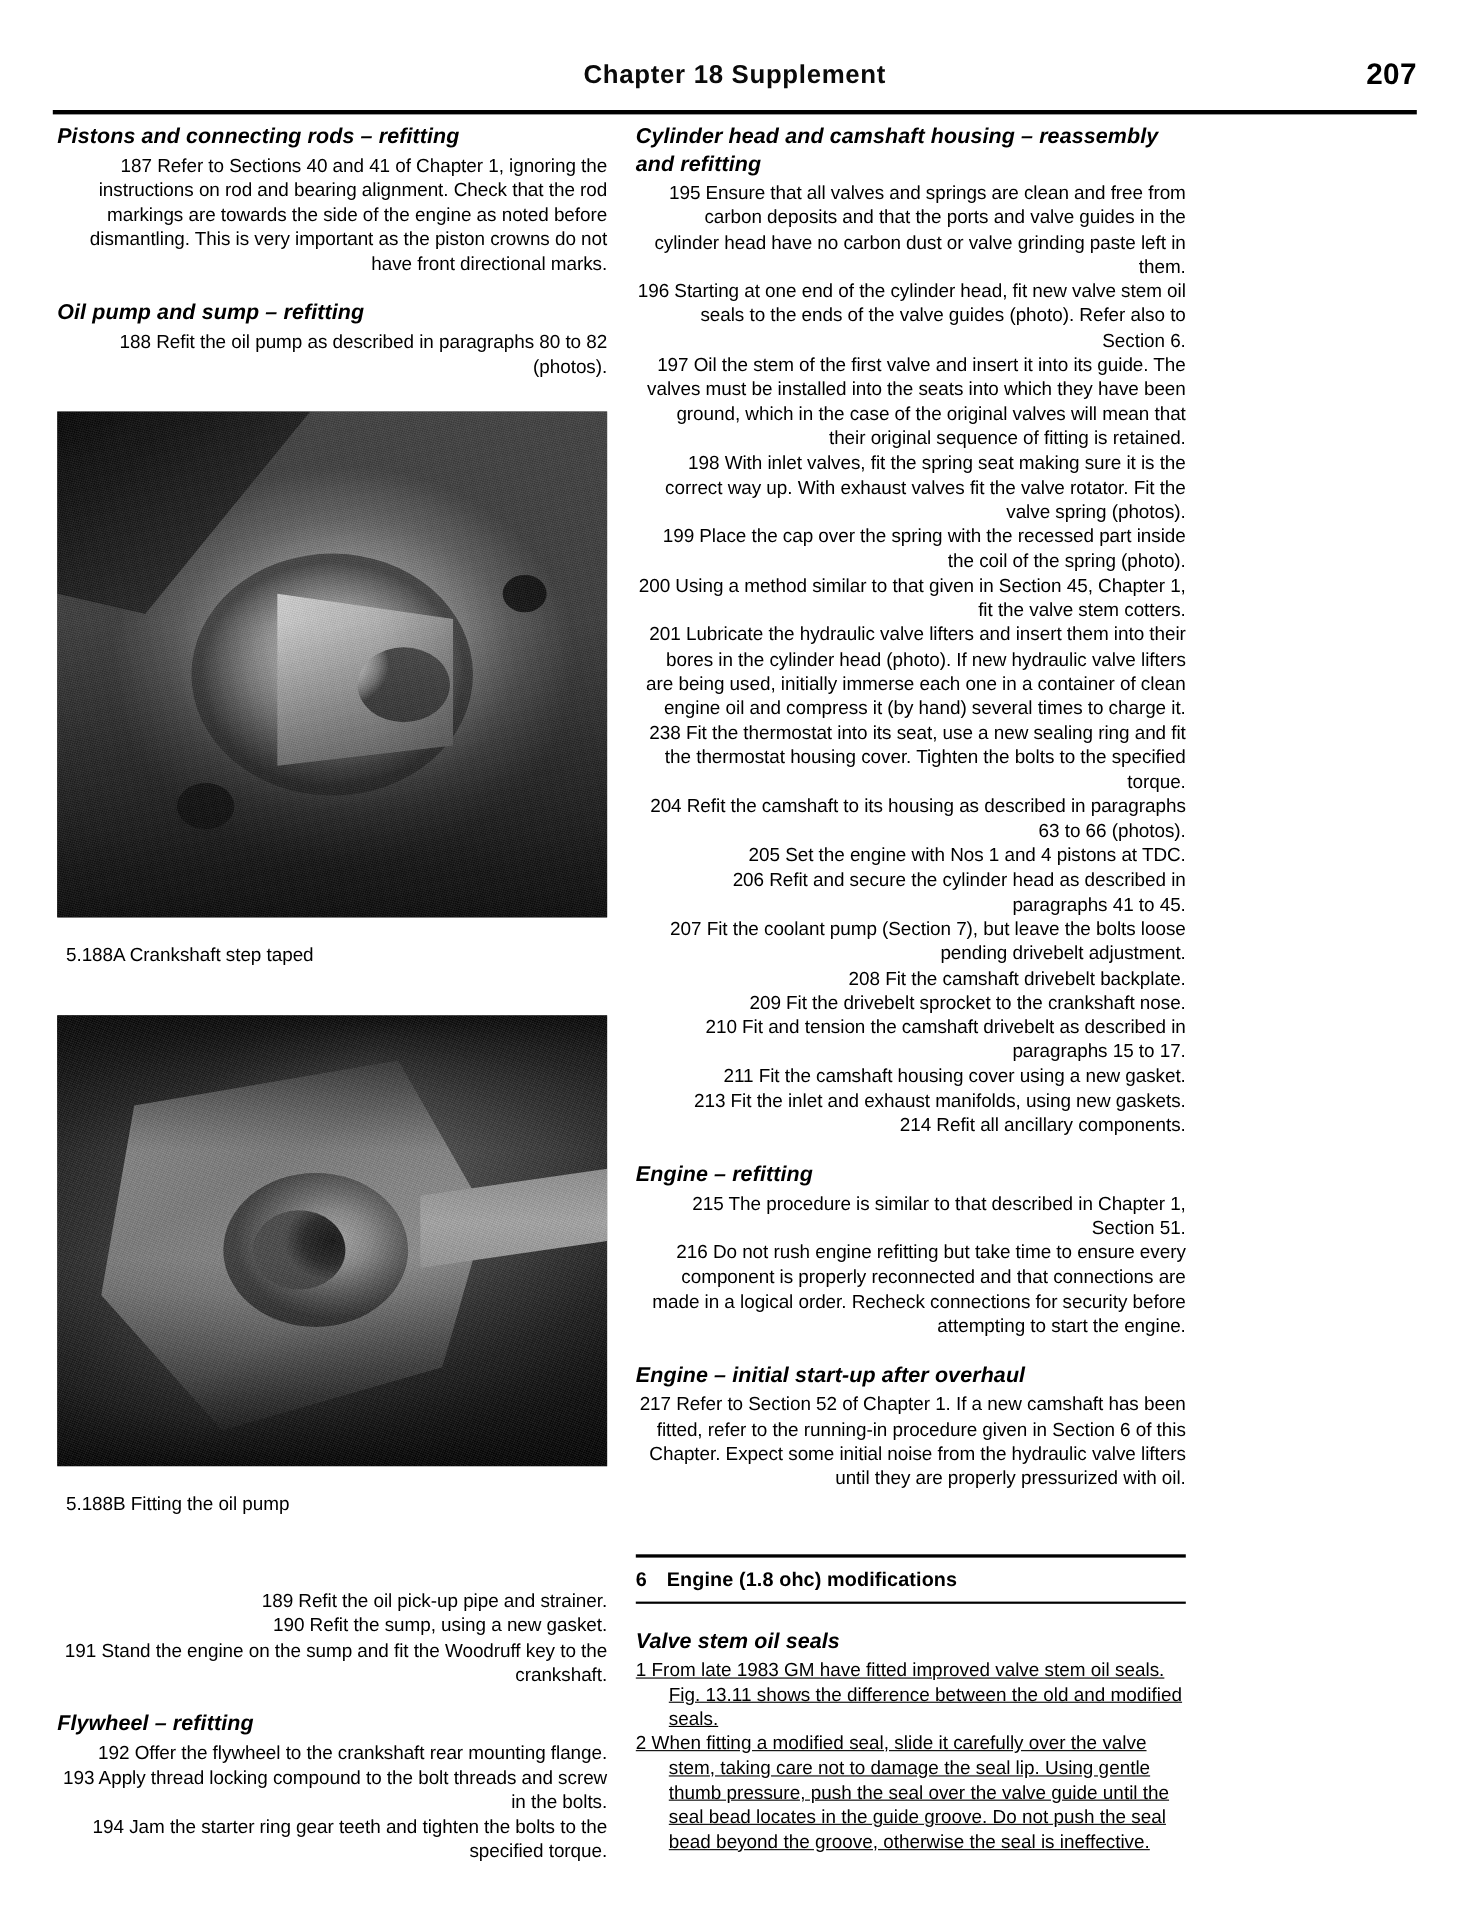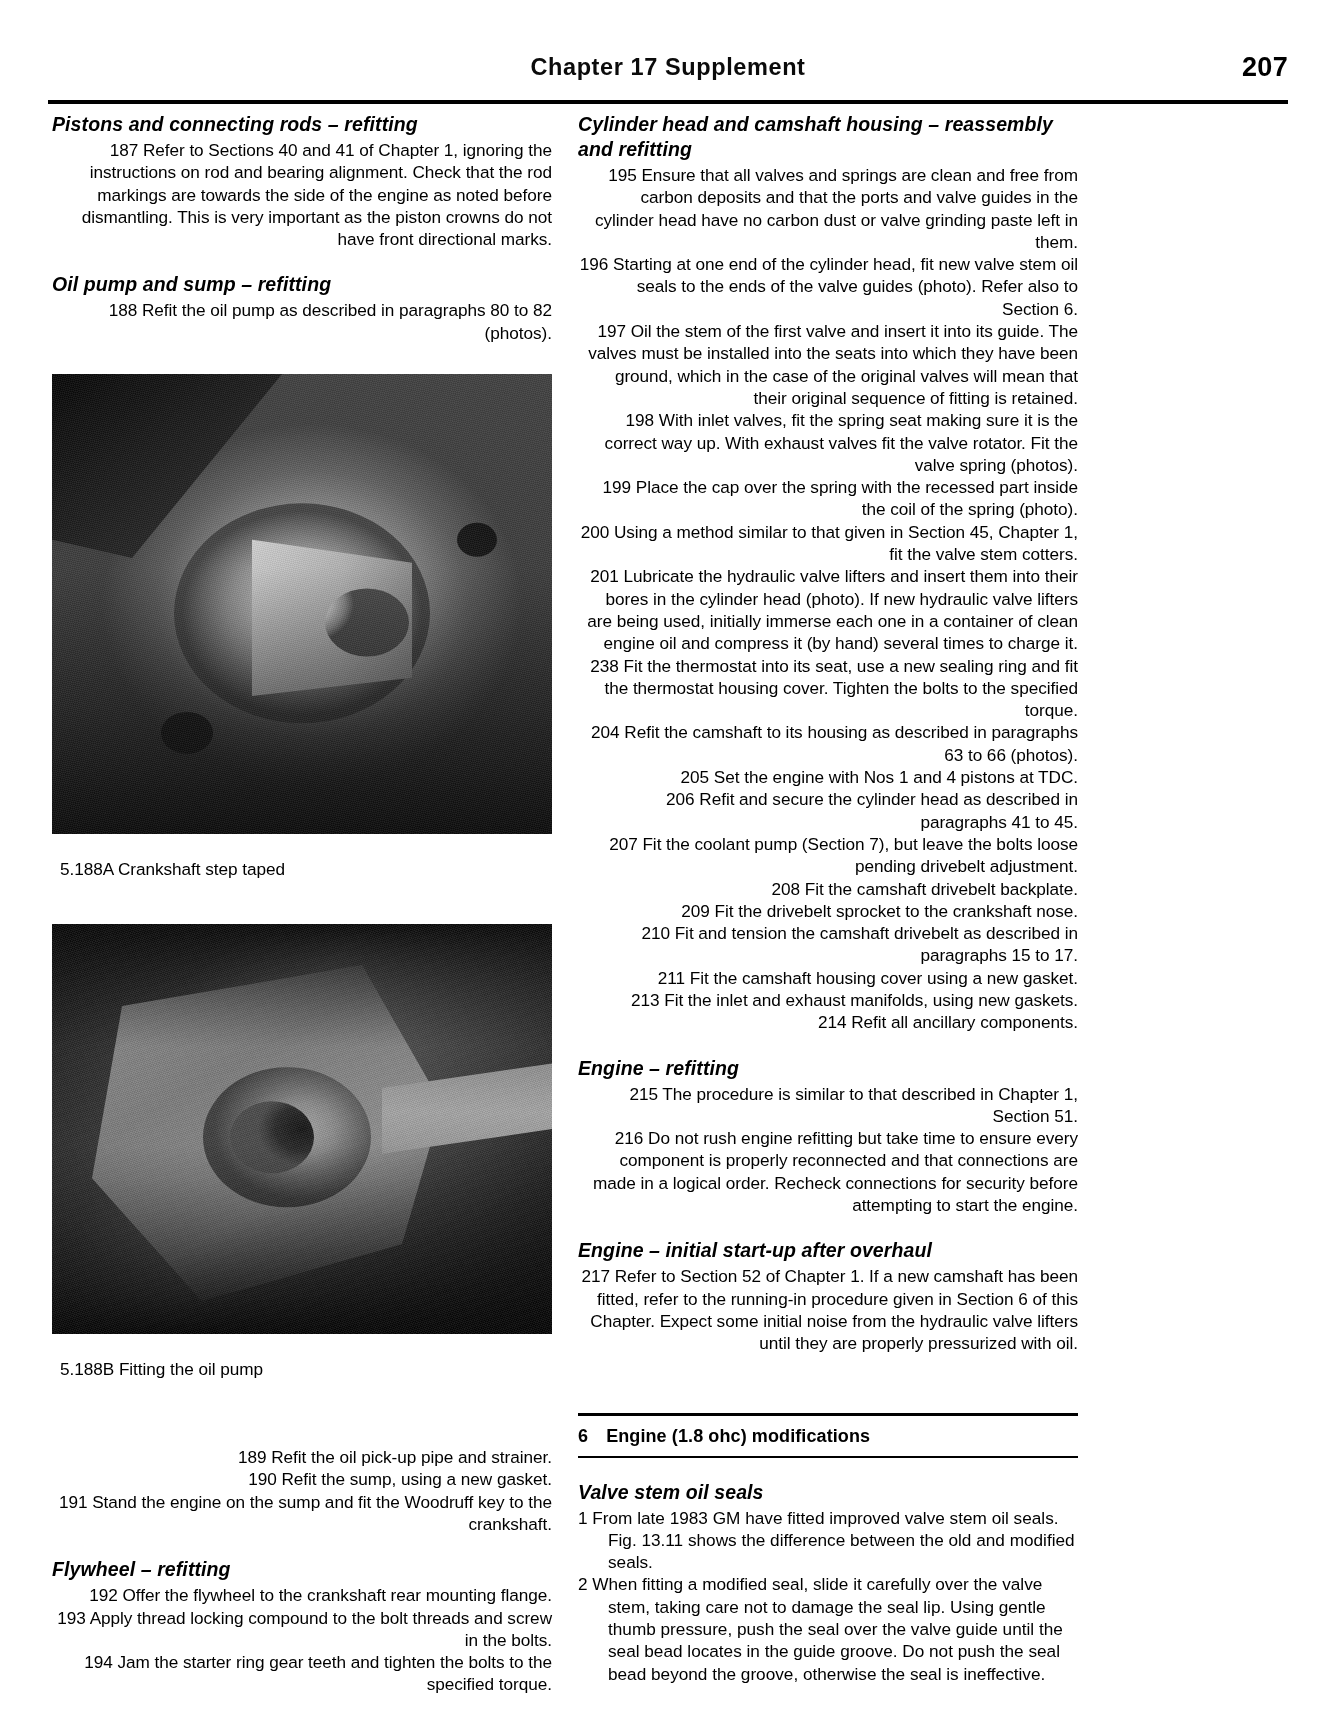--- a/index.html
+++ b/index.html
@@ -232,7 +232,7 @@
 <div class="page">
 
   <div class="running-head">
-    <div class="rh-title">Chapter 17 Supplement</div>
+    <div class="rh-title">Chapter 18 Supplement</div>
     <div class="rh-page">207</div>
   </div>
   <div class="head-rule"></div>

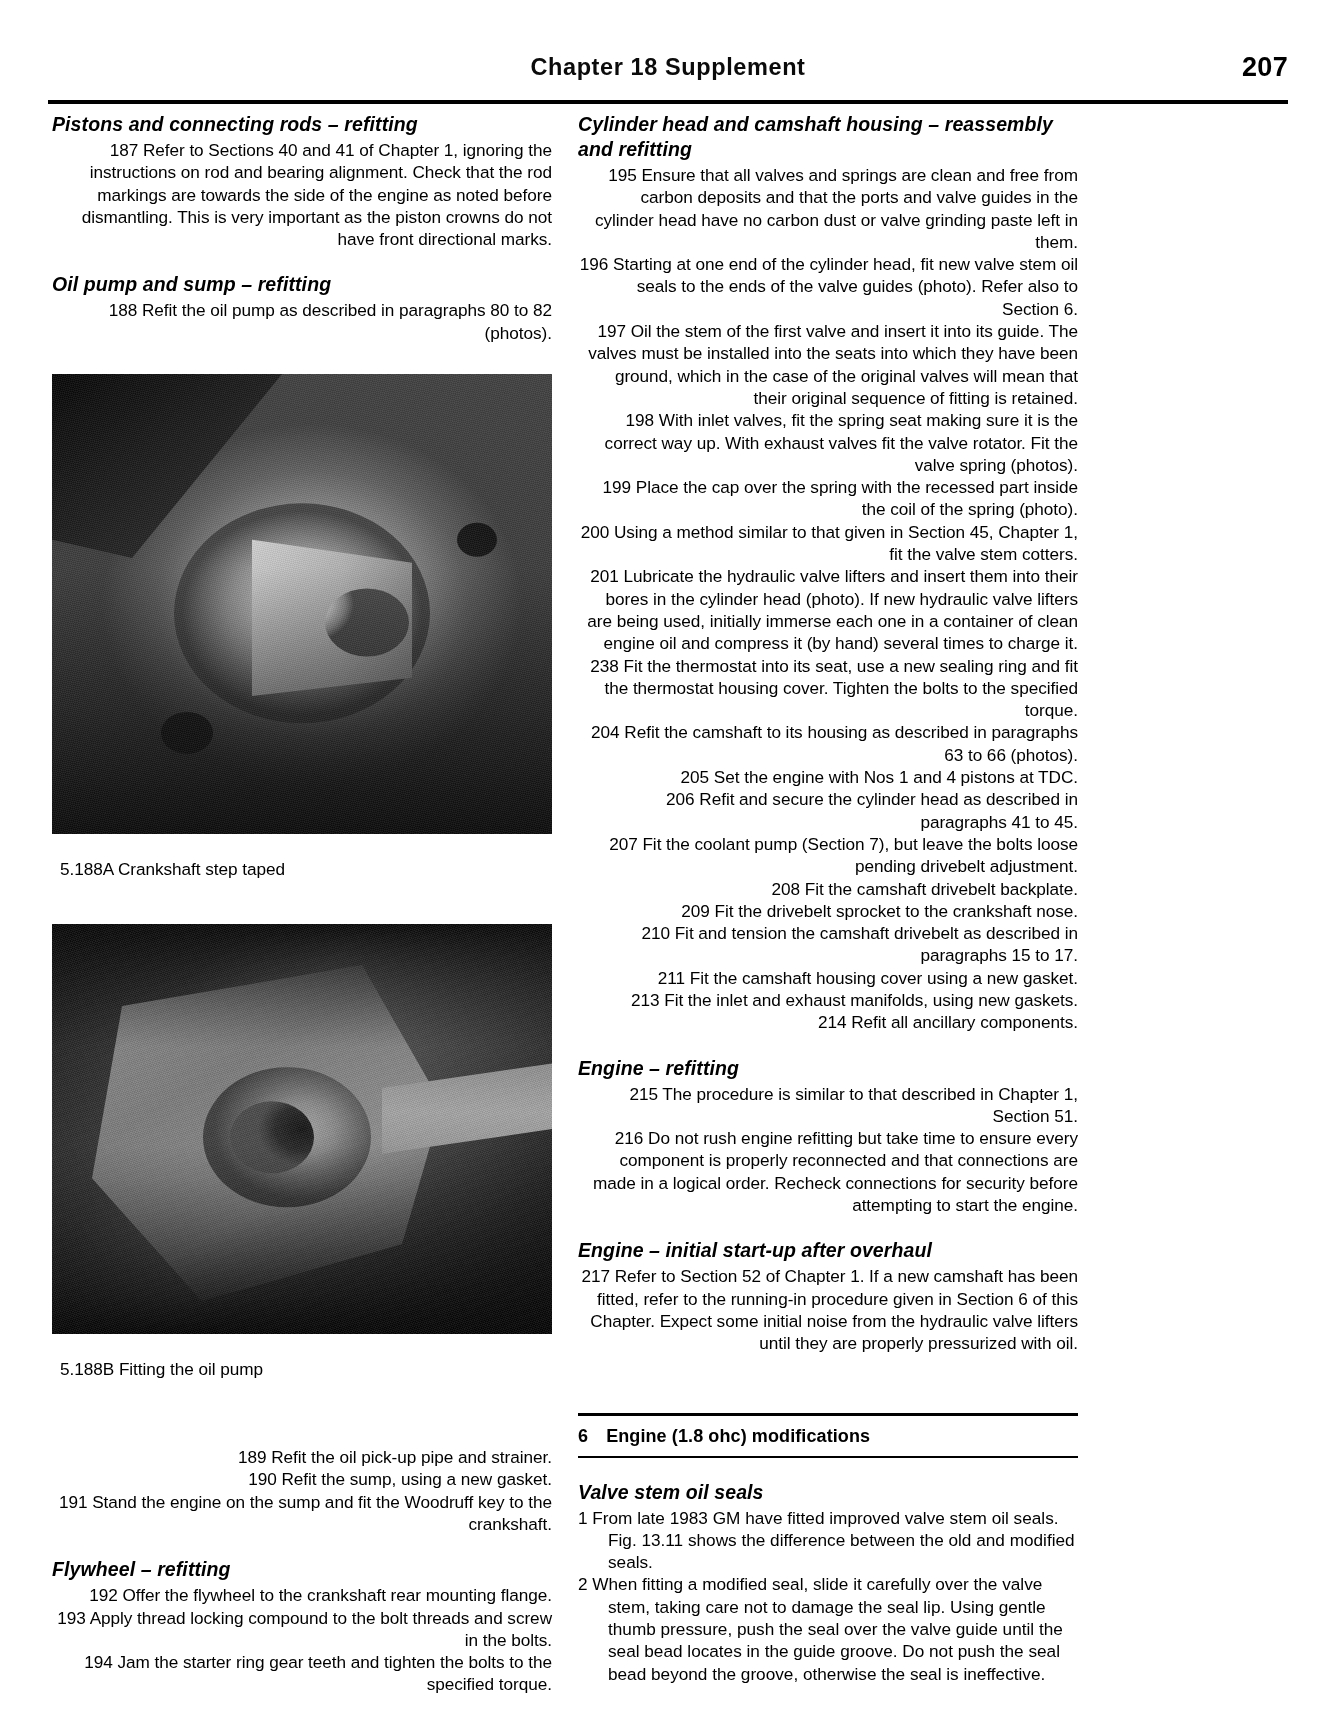--- a/index.html
+++ b/index.html
@@ -144,10 +144,9 @@
   .caption {
     font-size: 17.2px;
     line-height: 22px;
-    padding-top: 5px;
+    padding-top: 23px;
     padding-left: 8px;
     letter-spacing: -0.05px;
-    margin-top: 19px;
   }
 
   

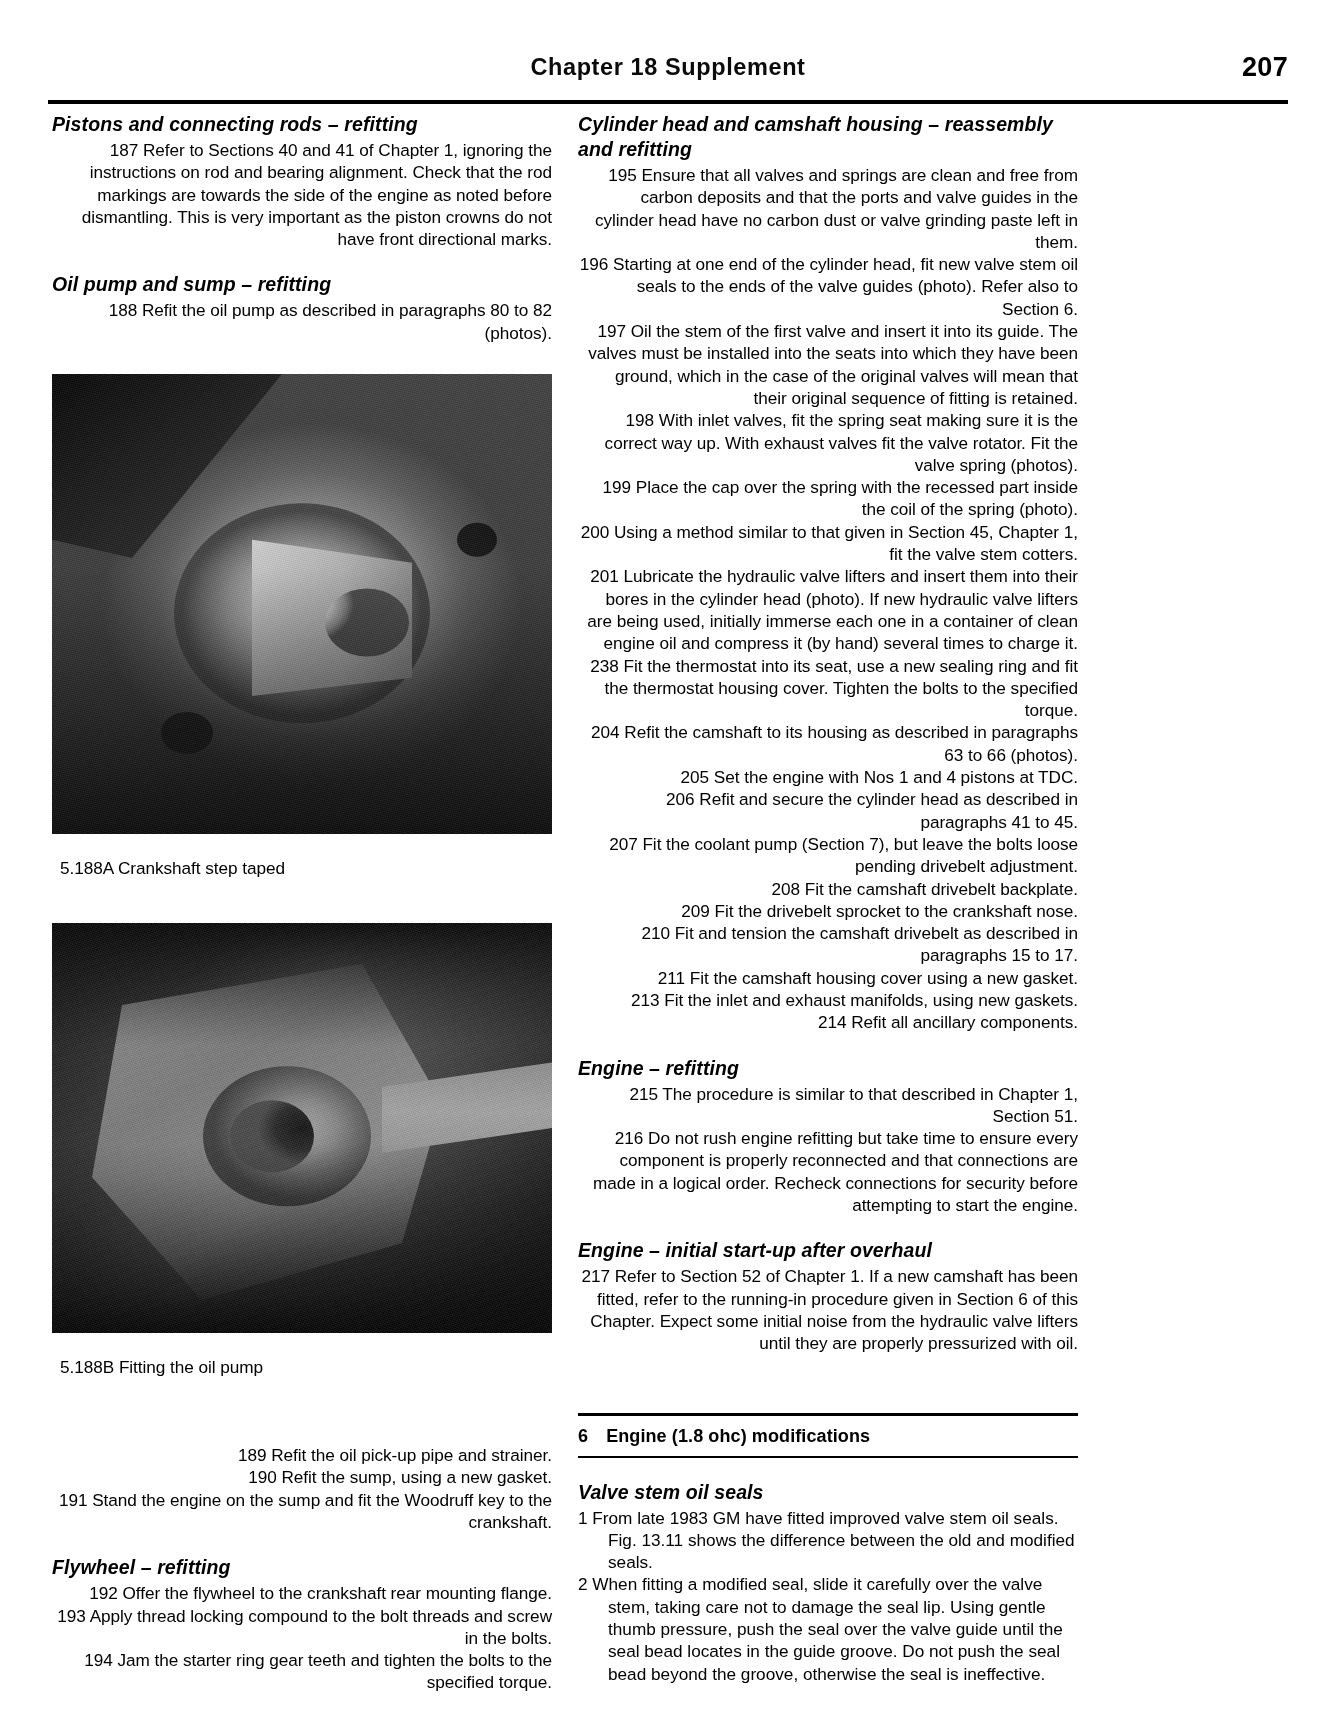--- a/index.html
+++ b/index.html
@@ -108,6 +108,7 @@
     padding-left: 30px;
     text-indent: -30px;
     white-space: pre-line;
+    text-decoration: underline;
   }
 
   

